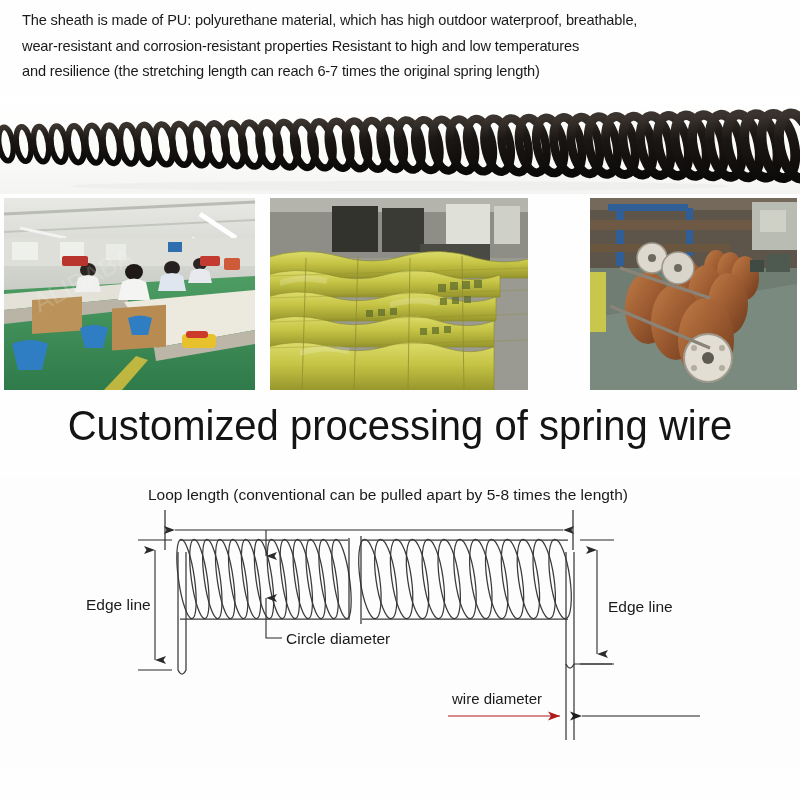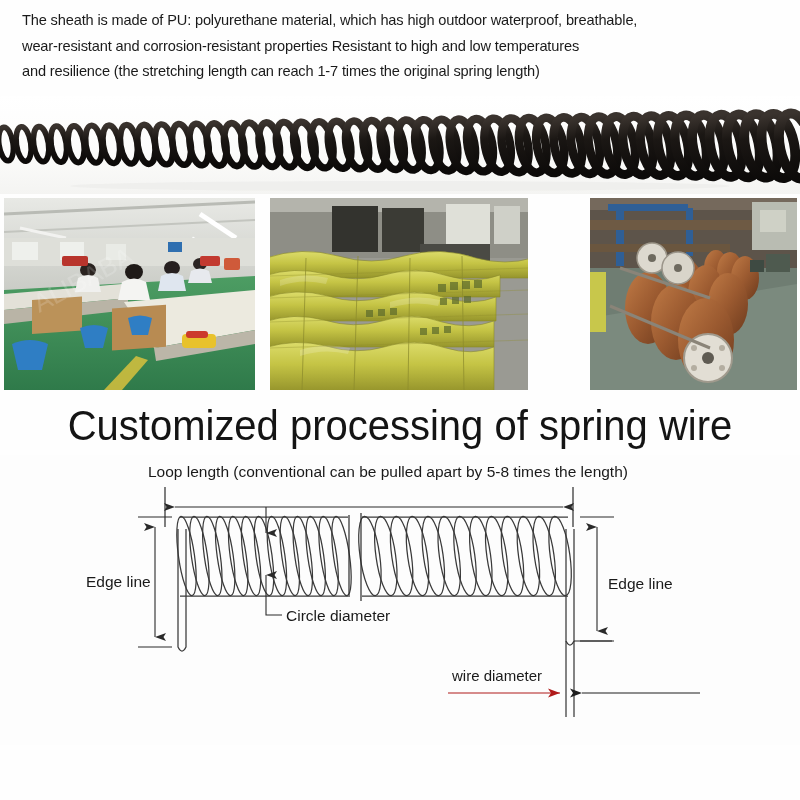--- a/index.html
+++ b/index.html
@@ -107,7 +107,7 @@
   <div class="desc">
     <p>The sheath is made of PU: polyurethane material, which has high outdoor waterproof, breathable,</p>
     <p>wear-resistant and corrosion-resistant properties Resistant to high and low temperatures</p>
-    <p>and resilience (the stretching length can reach 1-7 times the original spring length)</p>
+    <p>and resilience (the stretching length can reach 6-7 times the original spring length)</p>
   </div>
 
   <div class="spiral-strip">

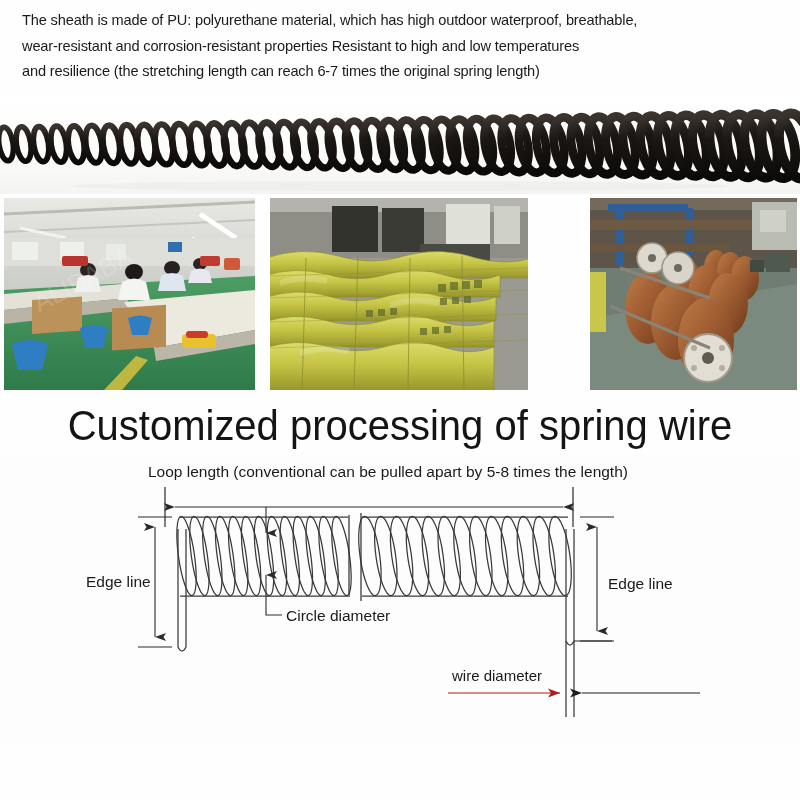--- a/index.html
+++ b/index.html
@@ -87,7 +87,7 @@
   .diagram {
     position: absolute;
     left: 0;
-    top: 455px;
+    top: 478px;
     width: 800px;
     height: 290px;
     background: #84cc16;

